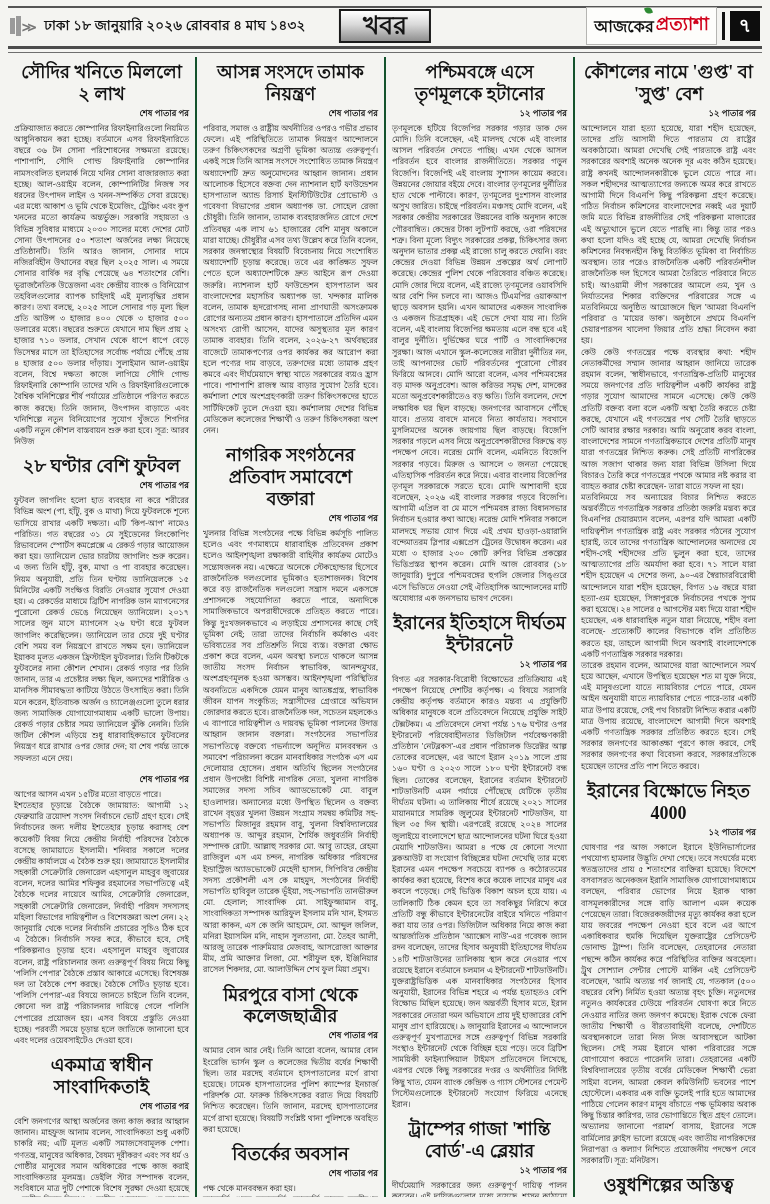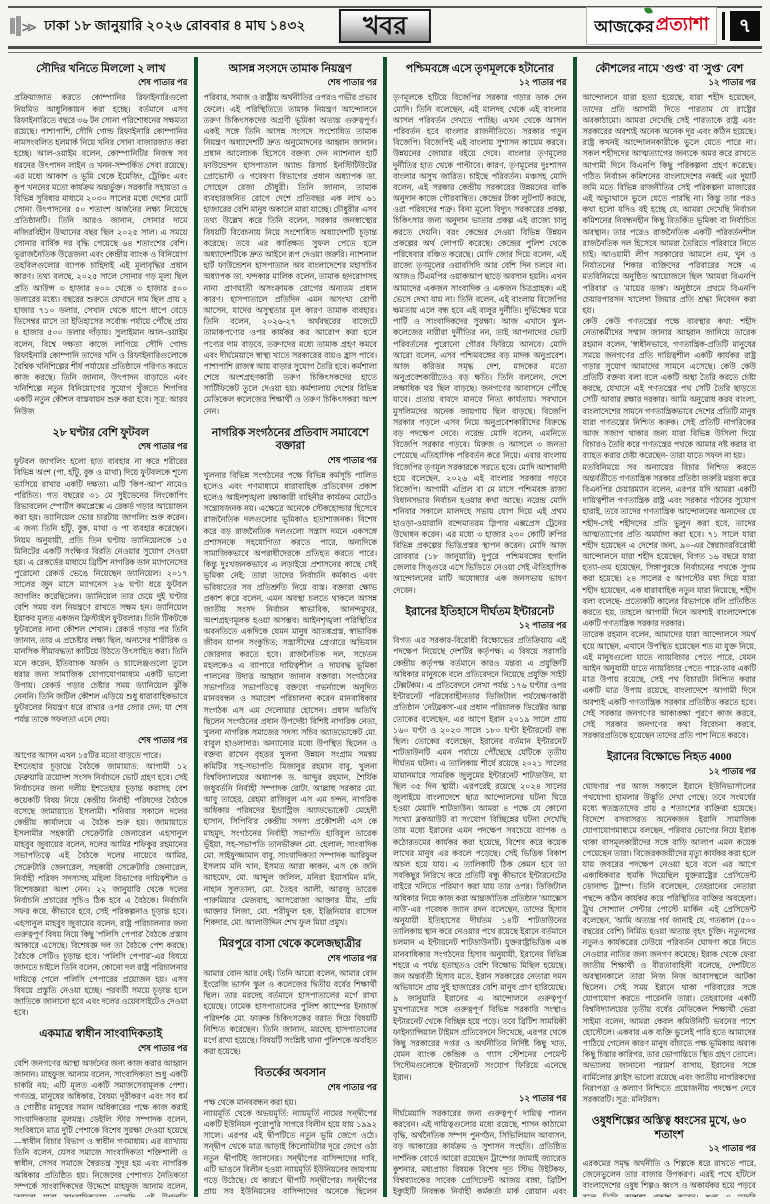--- a/index.html
+++ b/index.html
@@ -48,7 +48,7 @@
   .col{flex:1 1 0;min-width:0;padding:0 6px;overflow:hidden;}
   .col + .col{border-left:4px solid #14532d;}
   .article{margin:0 0 9px;}
-  .headline{font-size:11px;font-weight:bold;text-align:center;line-height:1.22;margin:5px 1px 1px;}
+  .headline{font-size:18px;font-weight:bold;text-align:center;line-height:1.22;margin:5px 1px 1px;}
   .byline{font-size:8.5px;font-weight:bold;text-align:right;margin:0 0 2px;}
   .body{font-size:8px;line-height:1.4;text-align:justify;margin:0;word-break:break-word;white-space:pre-line;}
 </style>

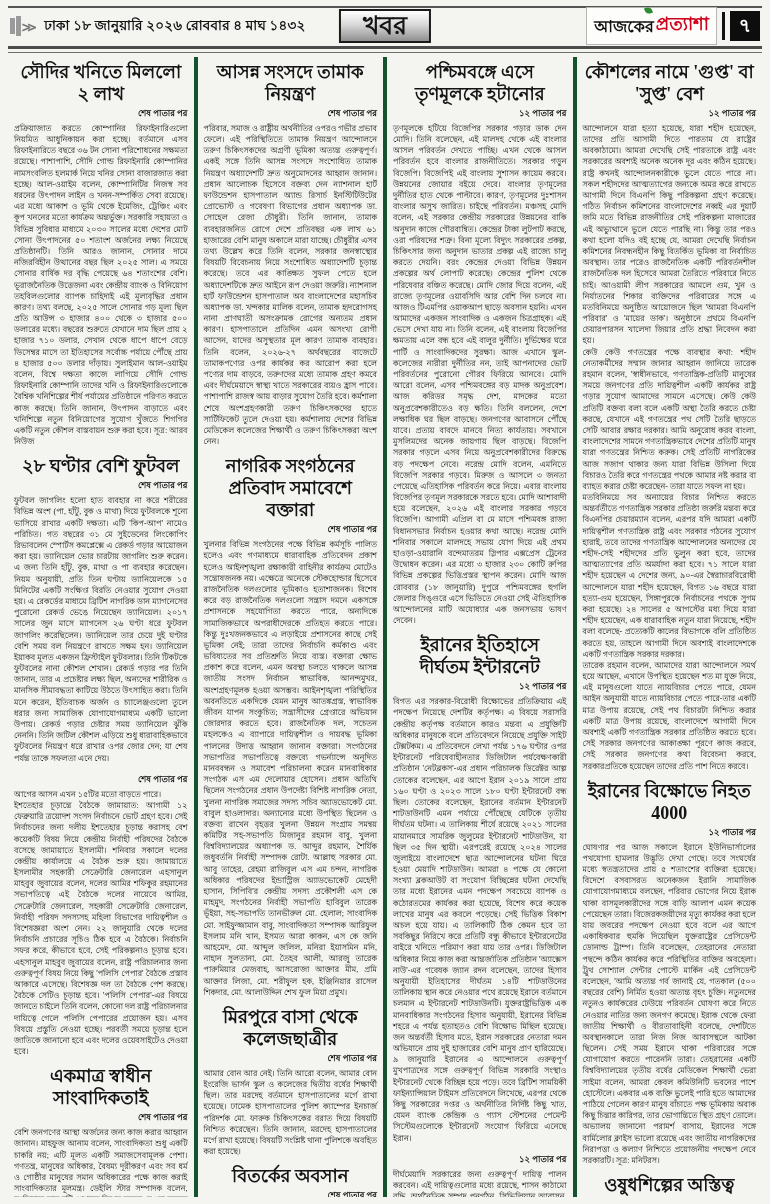--- a/index.html
+++ b/index.html
@@ -46,7 +46,7 @@
   .double-rule{border-top:3px solid #4c4c4c;border-bottom:1px solid #6e6e6e;height:3px;margin-top:2px;}
   main.cols{display:flex;gap:0;height:1140px;overflow:hidden;margin-top:4px;}
   .col{flex:1 1 0;min-width:0;padding:0 6px;overflow:hidden;}
-  .col + .col{border-left:4px solid #14532d;}
+  .col + .col{border-left:2px solid #14532d;}
   .article{margin:0 0 9px;}
   .headline{font-size:18px;font-weight:bold;text-align:center;line-height:1.22;margin:5px 1px 1px;}
   .byline{font-size:8.5px;font-weight:bold;text-align:right;margin:0 0 2px;}

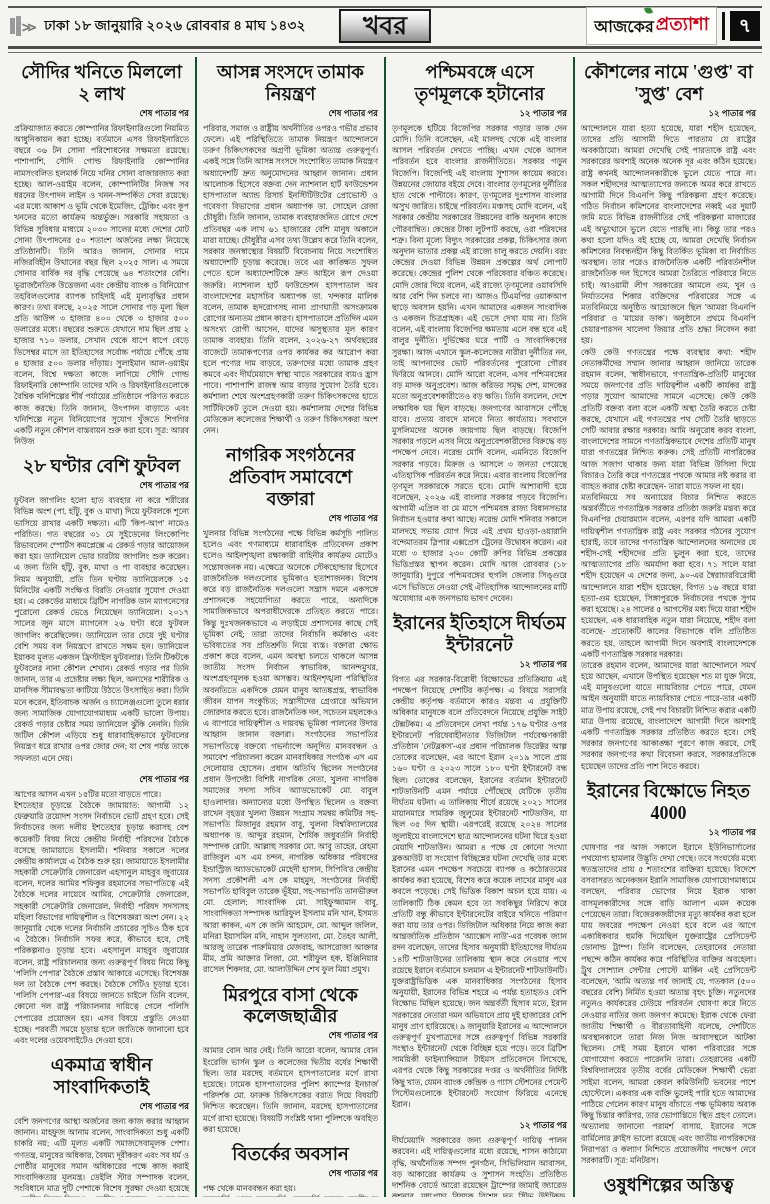--- a/index.html
+++ b/index.html
@@ -141,6 +141,7 @@
           <p class="body">বিগত এর সরকার-বিরোধী বিক্ষোভের প্রতিক্রিয়ায় এই পদক্ষেপ নিয়েছে দেশটির কর্তৃপক্ষ। এ বিষয়ে সরাসরি কেন্দ্রীয় কর্তৃপক্ষ বর্তমানে কারও মন্তব্য এ প্রযুক্তিটি অধিকার মানুষকে বলে প্রতিবেদনে নিয়েছে প্রযুক্তি সাইট টেক্সটকম। এ প্রতিবেদনে লেখা পর্যন্ত ১৭৬ ঘণ্টার ওপর ইন্টারনেট পরিষেবাহীনতার ডিজিটাল পর্যবেক্ষণকারী প্রতিষ্ঠান 'নেটব্লকস'-এর প্রধান পরিচালক ডিরেক্টর আল্প তোকের বলেছেন, এর আগে ইরান ২০১৯ সালে প্রায় ১৬০ ঘণ্টা ও ২০২৩ সালে ১৮০ ঘণ্টা ইন্টারনেট বন্ধ ছিল। তোকের বলেছেন, ইরানের বর্তমান ইন্টারনেট শাটডাউনটি এমন পর্যায়ে পৌঁছেছে যেটিকে তৃতীয় দীর্ঘতম ঘটনা। এ তালিকায় শীর্ষে রয়েছে ২০২১ সালের মায়ানমারে সামরিক জুলুমের ইন্টারনেট শাটডাউন, যা ছিল ৩৫ দিন স্থায়ী। এরপরেই রয়েছে ২০২৪ সালের জুলাইয়ে বাংলাদেশে ছাত্র আন্দোলনের ঘটনা ঘিরে হওয়া মেয়াদি শাটডাউন। আমরা ৪ পক্ষে যে কোনো সংখ্যা ব্লকআউট বা সংযোগ বিচ্ছিন্নের ঘটনা দেখেছি তার মধ্যে ইরানের এমন পদক্ষেপ সবচেয়ে ব্যাপক ও কঠোরতমের কার্যকর করা হয়েছে, বিশেষ করে কয়েক লাখের মানুষ এর কবলে পড়েছে। সেই ভিত্তিক বিকাশ অচল হয়ে যায়। এ তালিকাটি ঠিক কেমন হবে তা সবকিছুর নিরিখে করে প্রতিটি বন্ধু কীভাবে ইন্টারনেটের বাইরে খনিতে পরিমাণ করা যায় তার ওপর। ডিজিটাল অধিকার নিয়ে কাজ করা আন্তর্জাতিক প্রতিষ্ঠান 'অ্যাক্সেস নাউ'-এর গবেষক জ্যান রদন বলেছেন, তাদের হিসাব অনুযায়ী ইতিহাসের দীর্ঘতম ১৪টি শাটডাউনের তালিকায় স্থান করে নেওয়ার পথে রয়েছে ইরানে বর্তমানে চলমান এ ইন্টারনেট শাটডাউনটি। যুক্তরাষ্ট্রভিত্তিক এক মানবাধিকার সংগঠনের হিসাব অনুযায়ী, ইরানের বিভিন্ন শহরে এ পর্যন্ত হতাহতও বেশি বিক্ষোভ মিছিল হয়েছে। জন অন্তর্বর্তী হিসাব মতে, ইরান সরকারের নেতারা দমন অভিযানে প্রায় দুই হাজারের বেশি মানুষ প্রাণ হারিয়েছে। ৯ জানুয়ারি ইরানের এ আন্দোলনে গুরুত্বপূর্ণ মুখপাত্রদের সঙ্গে গুরুত্বপূর্ণ বিভিন্ন সরকারি সংস্থাও ইন্টারনেট থেকে বিচ্ছিন্ন হয়ে পড়ে। তবে ব্রিটিশ সাময়িকী ফাইন্যান্সিয়াল টাইমস প্রতিবেদনে লিখেছে, এরপর থেকে কিছু সরকারের দপ্তর ও অর্থনীতির নির্দিষ্ট কিছু খাত, যেমন ব্যাংক কেন্দ্রিক ও গ্যাস স্টেশনের পেমেন্ট সিস্টেমগুলোকে ইন্টারনেট সংযোগ ফিরিয়ে এনেছে ইরান।</p>
         </article>
         <article class="article">
+          <h2 class="headline">ট্রাম্পের গাজা 'শান্তি বোর্ড'-এ ব্লেয়ার</h2>
           <div class="byline">১২ পাতার পর</div>
           <p class="body">দীর্ঘমেয়াদি সরকারের জন্য গুরুত্বপূর্ণ দায়িত্ব পালন করবেন। এই দায়িত্বগুলোর মধ্যে রয়েছে, শাসন কাঠামো বৃদ্ধি, অর্থনৈতিক সম্পদ পুনর্গঠন, সিভিলিয়ান আবাসন, বড় আকারের কার্যক্রম ও সুশাসন সংহতি। প্রতিষ্ঠিত দার্শনিক বোর্ডে আরো রয়েছেন ট্রাম্পের জামাই জ্যারেড কুশনার, মধ্যপ্রাচ্য বিষয়ক বিশেষ দূত স্টিভ উইটকফ, বিশ্বব্যাংকের সাবেক প্রেসিডেন্ট আজয় বাঙ্গা, ব্রিটিশ ইক্যুইটি নিবন্ধক নির্বাহী কর্মকর্তা মার্ক রোয়ান এবং জাতীয় নিরাপত্তা উপদেষ্টারা দায়িত্ব পাবেন। এটি ট্রাম্পের ২০ দফা পরিকল্পনার অংশ, যা ইসরায়েল-হামাস যুদ্ধ শেষ করতে গঠিত। ১৯৯৭-২০০৭ মেয়াদে যুক্তরাজ্যের প্রধানমন্ত্রীর দায়িত্ব পালন করা টনি ব্লেয়ার যুক্তরাষ্ট্র, ইইউ, রাশিয়া এবং জাতিসংঘের মধ্যকার বিষয়ক দূত হিসেবে ফিলিস্তিনি কর্মকাণ্ড ইস্যুতে ও দ্বি-রাষ্ট্র সমাধানের জন্য কাজ করেছেন। গত মাসে টনি ব্লেয়ারকে নিয়ে গাজা নিয়ে উচ্চপর্যায়ের আলোচনায় অংশ নেন। যুক্তরাষ্ট্রের রাজধানীতে ও সন্দেহ জানিয়েছে মধ্যস্থতা পক্ষ; ব্লেয়ার গাজার বোর্ডের হয়ে ভিয়েতেনটোস্টিক হিসেবে কাজ করবেন। এ ছাড়া পৃথক ১৫ সদস্যের প্যালেস্টাইনিয়ান টেকনোক্র্যাটিক কমিটি ন্যাশনাল কমিটি নব বা আন্তর্জাতিকভাবে অব গাজার সেন্টার হিসেবে ফিলিস্তিন অ্যাসোসিয়েট সহযোগ উপমন্ত্রী কমি শাসক। আন্তর্জাতিক স্টেবিলাইজেশন ফোর্সের (আইএসএফ) ৪৫ সেন্টার ঘোষণার মডিল ভেতরে জেনারেল জ্যাকসন জেনারেল। আইএসএফের সেন্টার সিকিউরিটি পুলিশকে এপ্রিলের ভেতরে এবং ইসরায়েলি ব্যবহারযুক্ত পরিমাণ গড়ে তুলবে। অত্যাচারে হওয়া যুক্তরাষ্ট্রের শান্তি পরিকল্পনার প্রথম পর্যায়ে যুদ্ধবিরতি, জিম্মি-বন্দি বিনিময়, আংশিক ইসরায়েলি প্রত্যাহার ও সাহায্য বৃদ্ধি হয়েছে। বিভিন্ন পর্যায়ে প্রাথমিক, পূর্ণ ফিলিস্তিনিদের ও হামাসের অস্ত্র ত্যাগের ওপর জোর দেওয়া হয়েছে। ফিলিস্তিনি ভূমি থেকে অঞ্চল থেকে ইসরায়েলি হামলার গাজার যাত্রা মহড়ালয়ের তৎপরতায় প্রায় ৪৫০ ফিলিস্তিনি নিহত হয়েছে। জাতিসংঘের মতে মানবিক পরিস্থিতি এগিয়ে আসছে।</p>
         </article>

